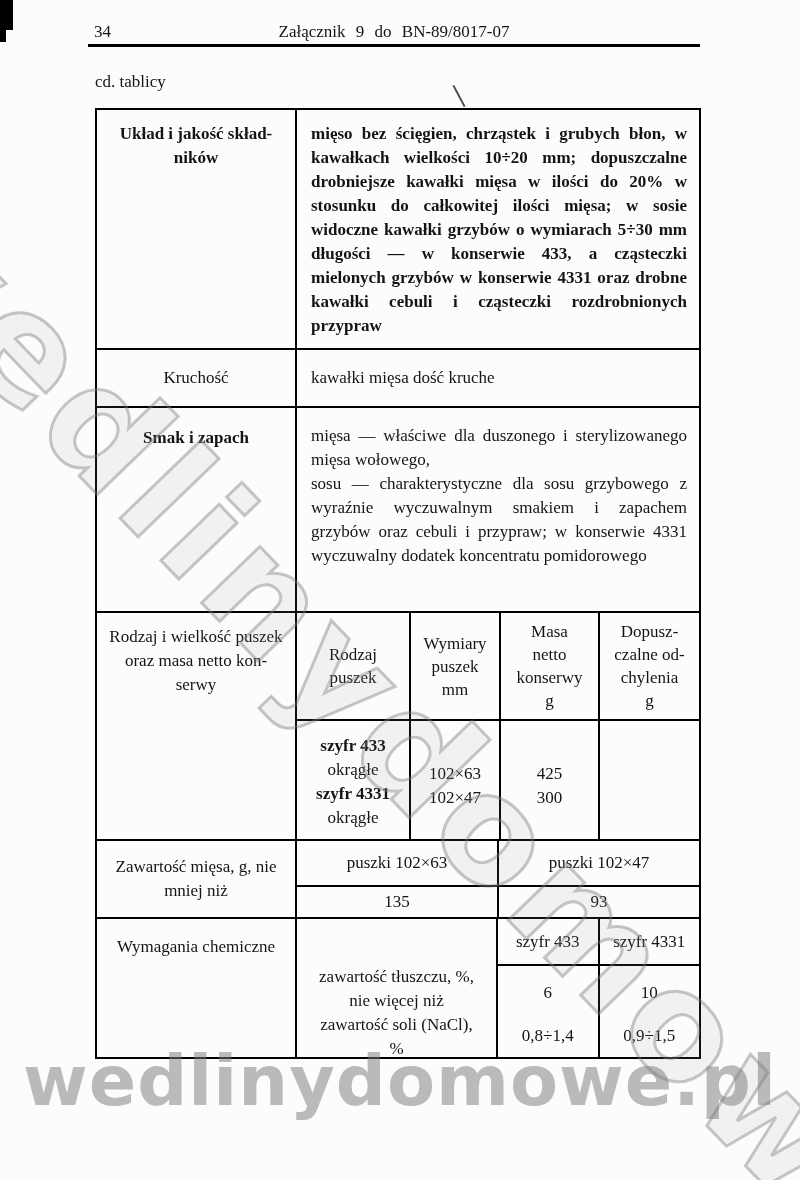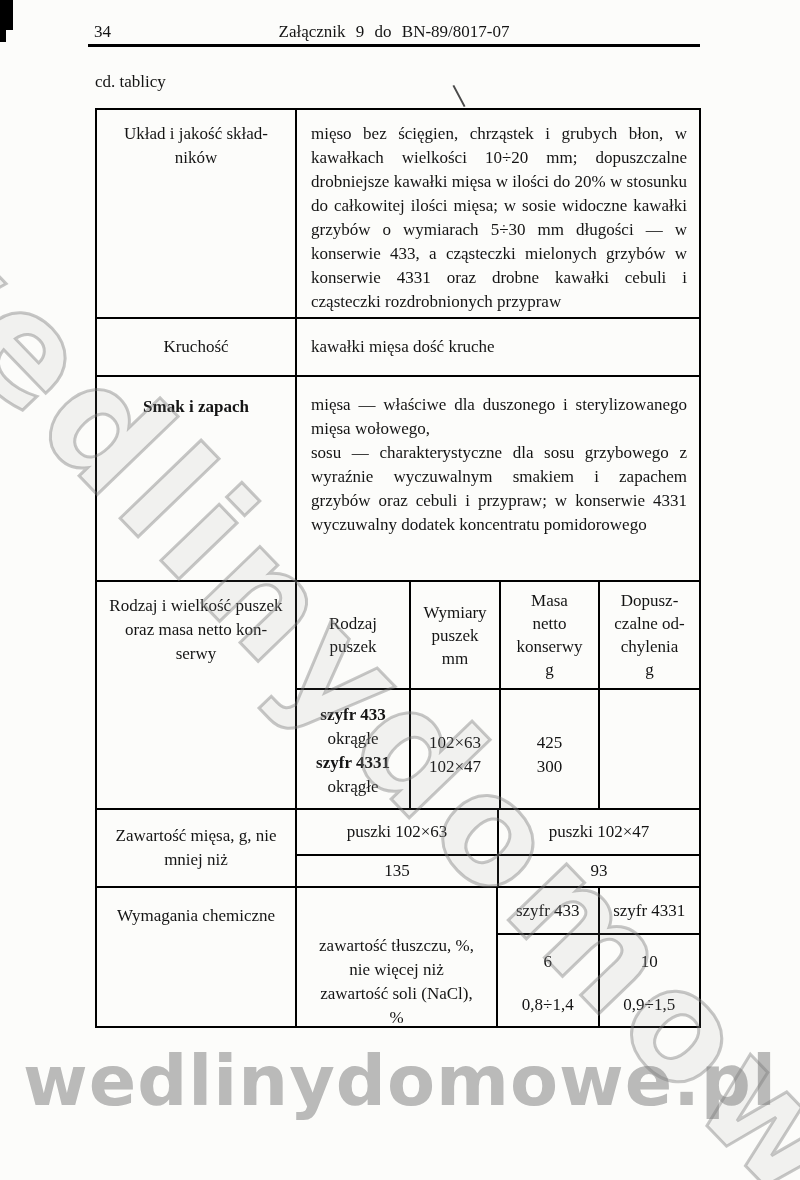--- a/index.html
+++ b/index.html
@@ -27,7 +27,7 @@
     border:2px solid #000; font-size:17px; line-height:24px; z-index:1; background:transparent;
   }
   .row { display:flex; border-bottom:2px solid #000; }
-  .r1 { height:209px; } .r2 { height:58px; } .r3 { height:205px; }
+  .r1 { height:240px;font-weight:bold; } .r2 { height:58px; } .r3 { height:205px; }
   .r4 { height:228px; } .r5 { height:78px; } .r6 { height:138px; border-bottom:none; }
 
   .label-cell {

